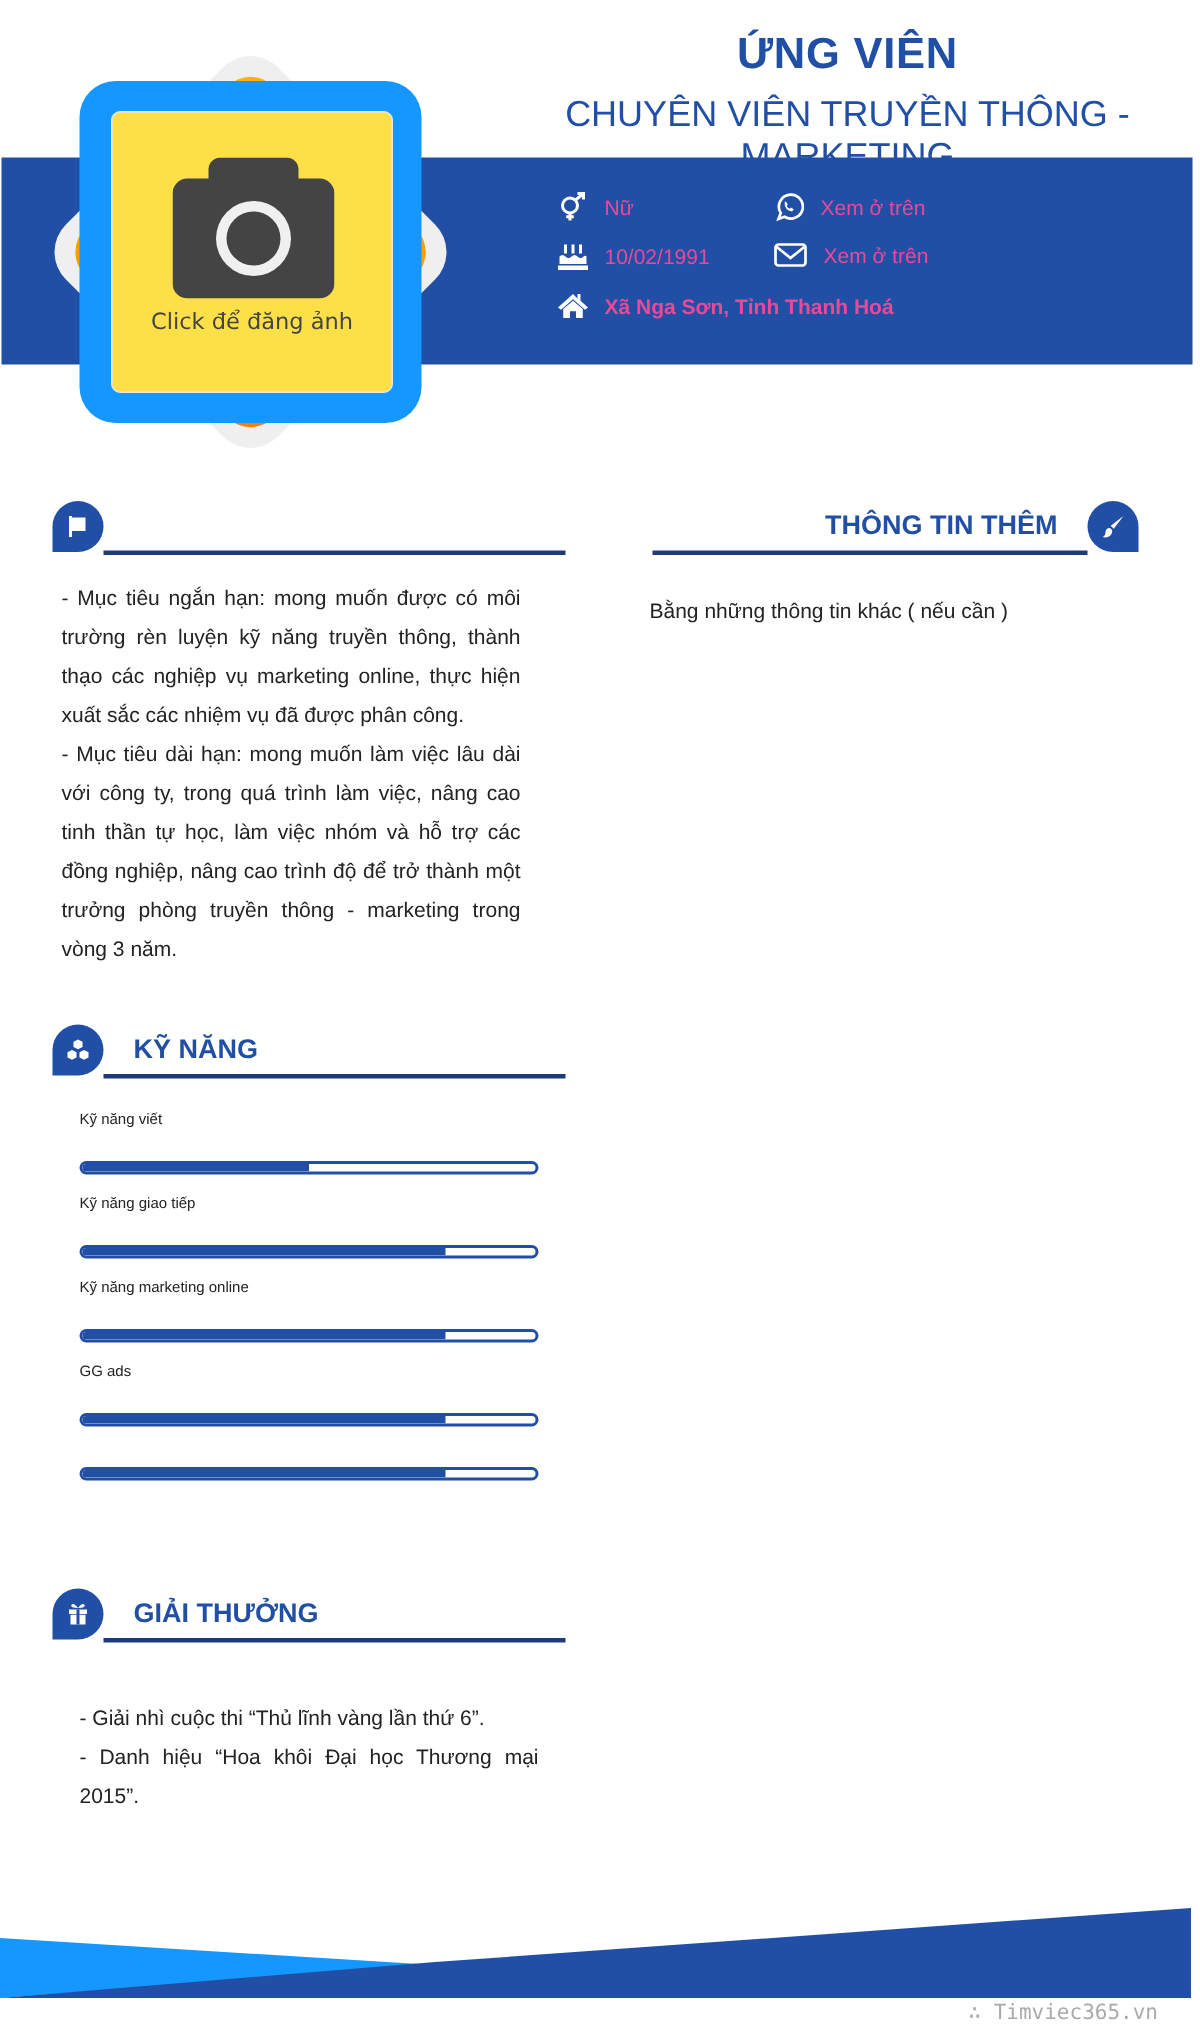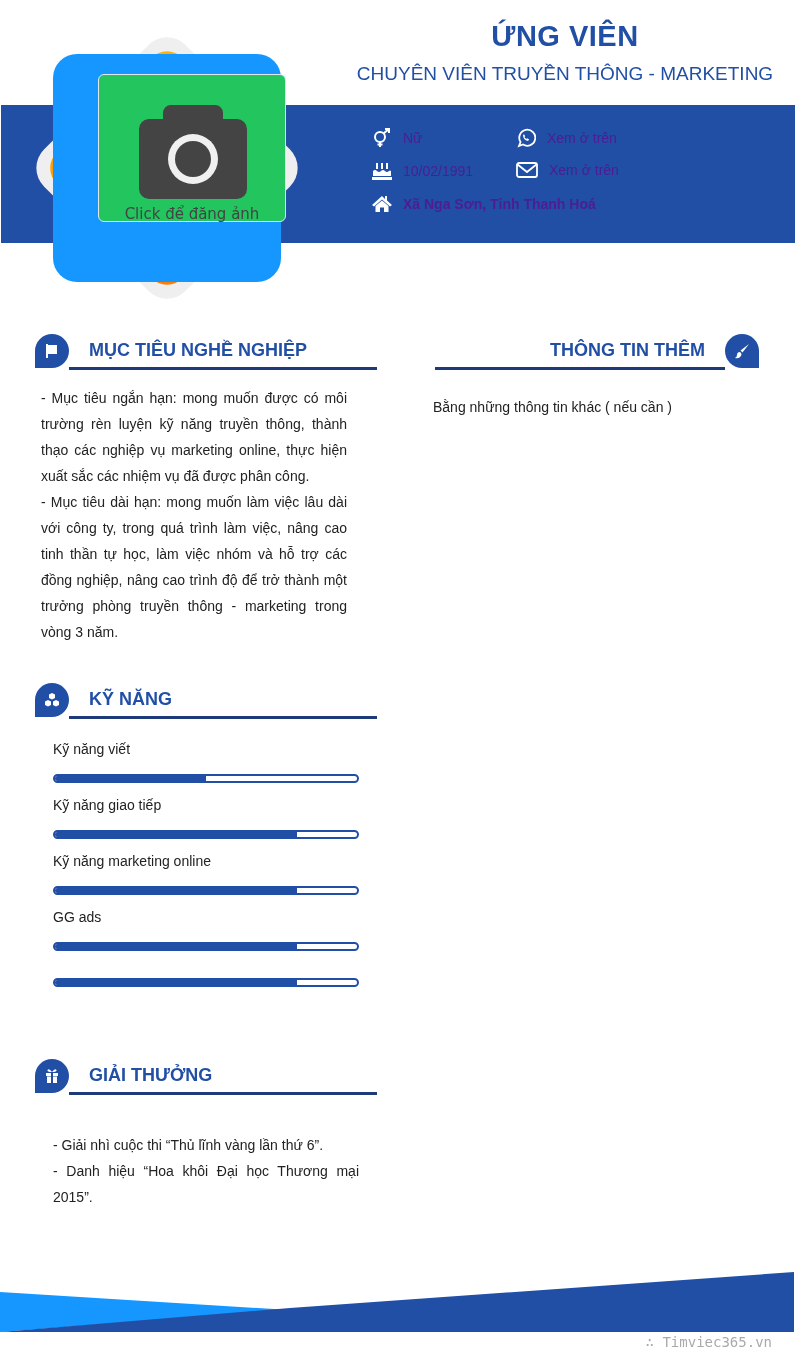--- a/index.html
+++ b/index.html
@@ -19,7 +19,7 @@
     .photo-label { position: absolute; left: 0; right: 0; top: 130px; text-align: center; font-family: "DejaVu Sans", sans-serif; font-size: 15px; color: #444; }
 
     .name { position: absolute; left: 340px; width: 450px; top: 20px; text-align: center; font-size: 29px; font-weight: bold; color: #214fa5; letter-spacing: 0.5px; }
-    .job { position: absolute; left: 340px; width: 450px; top: 63px; text-align: center; font-size: 19px; color: #214fa5; }
+    .job { position: absolute; left: 340px; width: 450px; top: 63px; text-align: center; font-size: 24px; color: #214fa5; }
 
     .info { position: absolute; color: #4c1d95; font-size: 14px; display: flex; align-items: center; }
     .info svg { width: 20px; height: 20px; margin-right: 11px; flex: none; }

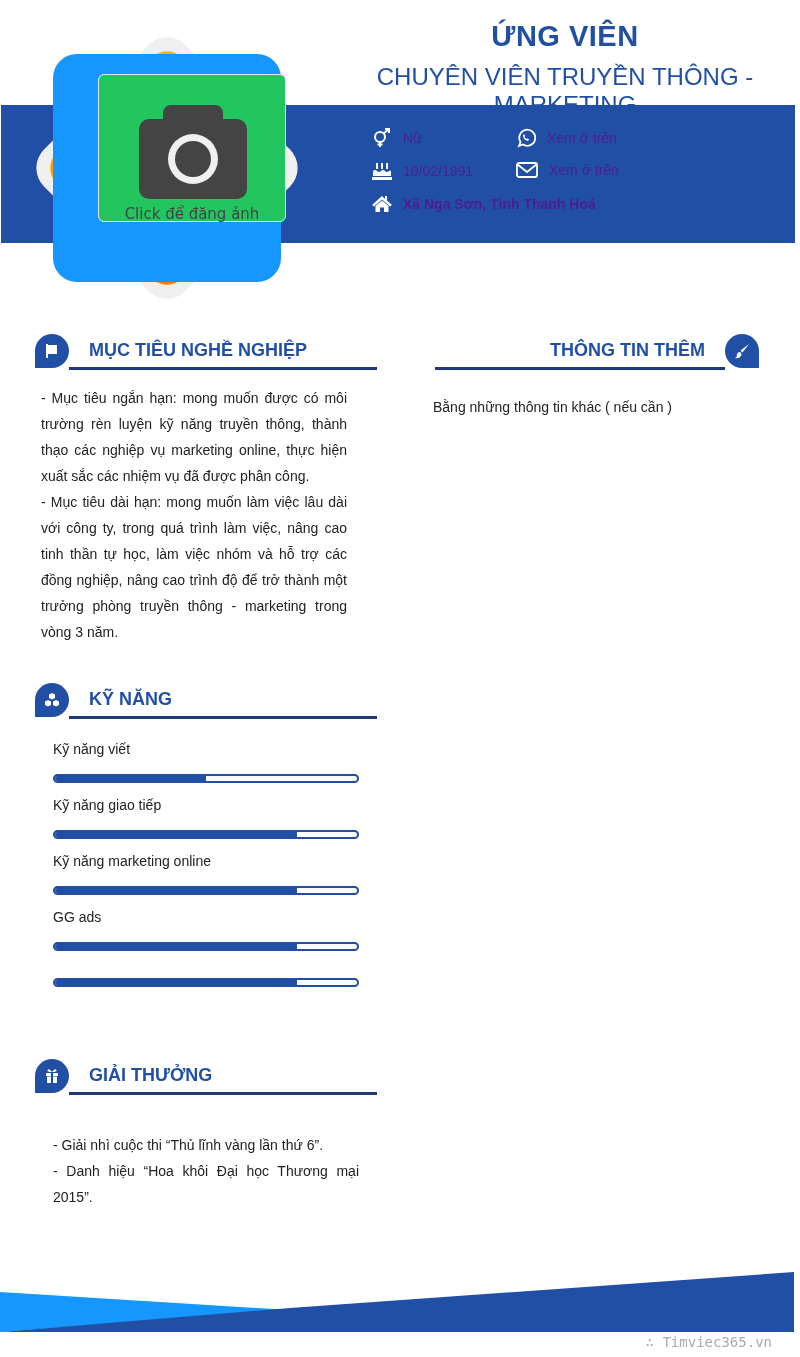--- a/index.html
+++ b/index.html
@@ -21,7 +21,7 @@
     .name { position: absolute; left: 340px; width: 450px; top: 20px; text-align: center; font-size: 29px; font-weight: bold; color: #214fa5; letter-spacing: 0.5px; }
     .job { position: absolute; left: 340px; width: 450px; top: 63px; text-align: center; font-size: 24px; color: #214fa5; }
 
-    .info { position: absolute; color: #4c1d95; font-size: 14px; display: flex; align-items: center; }
+    .info { position: absolute; color: #ec4899; font-size: 14px; display: flex; align-items: center; }
     .info svg { width: 20px; height: 20px; margin-right: 11px; flex: none; }
 
     

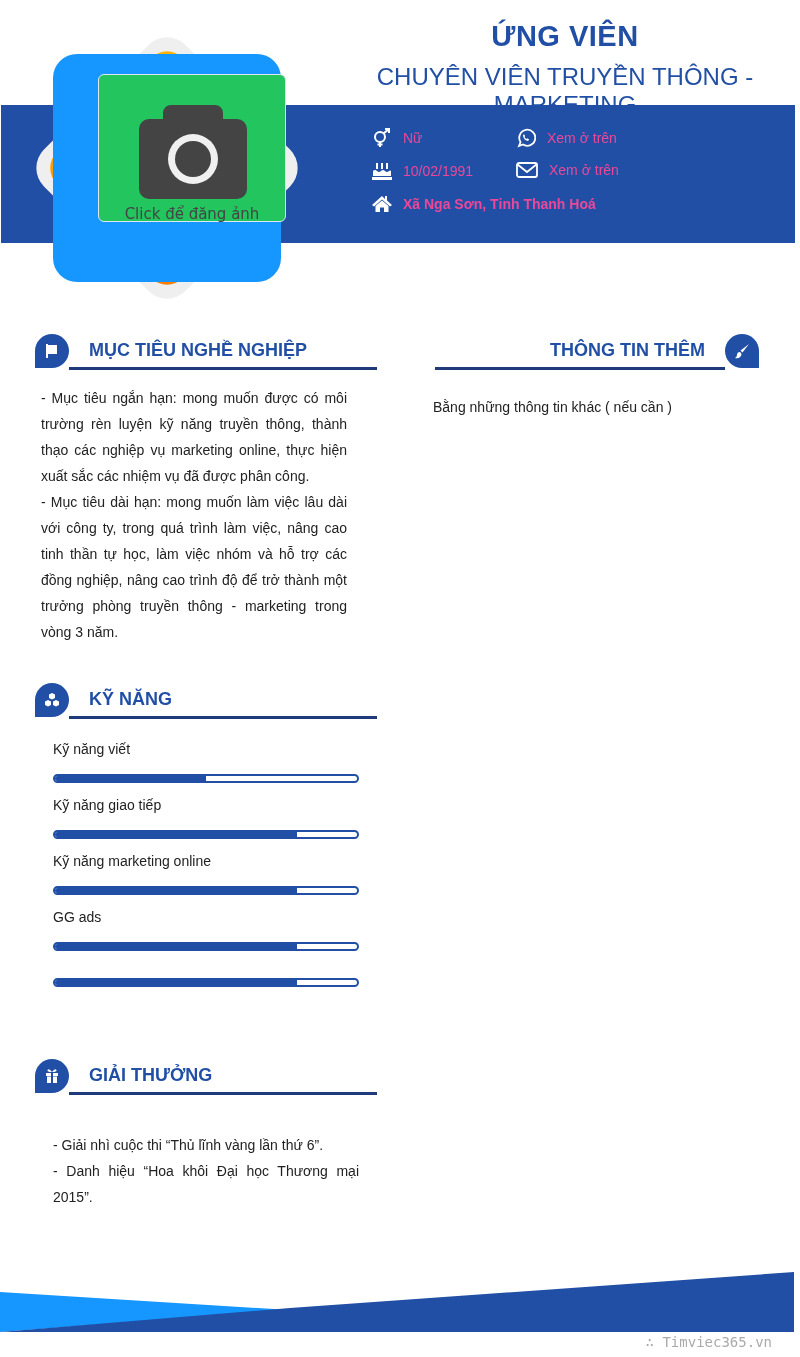--- a/index.html
+++ b/index.html
@@ -14,7 +14,7 @@
     .diamond-orange { position: absolute; left: 52px; top: 52px; width: 178px; height: 178px; border-radius: 22px; transform: rotate(45deg);
       background: linear-gradient(135deg, #ffb400 0%, #ff9a00 55%, #ff7a00 100%); }
     .blue-square { position: absolute; left: 27px; top: 27px; width: 228px; height: 228px; background: #1597ff; border-radius: 24px; }
-    .photo-box { position: absolute; left: 48px; top: 47px; width: 188px; height: 148px; background: #22c55e; border-radius: 6px; border: 1px solid #dfe8f3; margin-left: 24px; }
+    .photo-box { position: absolute; left: 48px; top: 47px; width: 188px; height: 188px; background: #fde047; border-radius: 6px; border: 1px solid #dfe8f3; }
     .cam { position: absolute; left: 40px; top: 30px; width: 108px; height: 94px; }
     .photo-label { position: absolute; left: 0; right: 0; top: 130px; text-align: center; font-family: "DejaVu Sans", sans-serif; font-size: 15px; color: #444; }
 

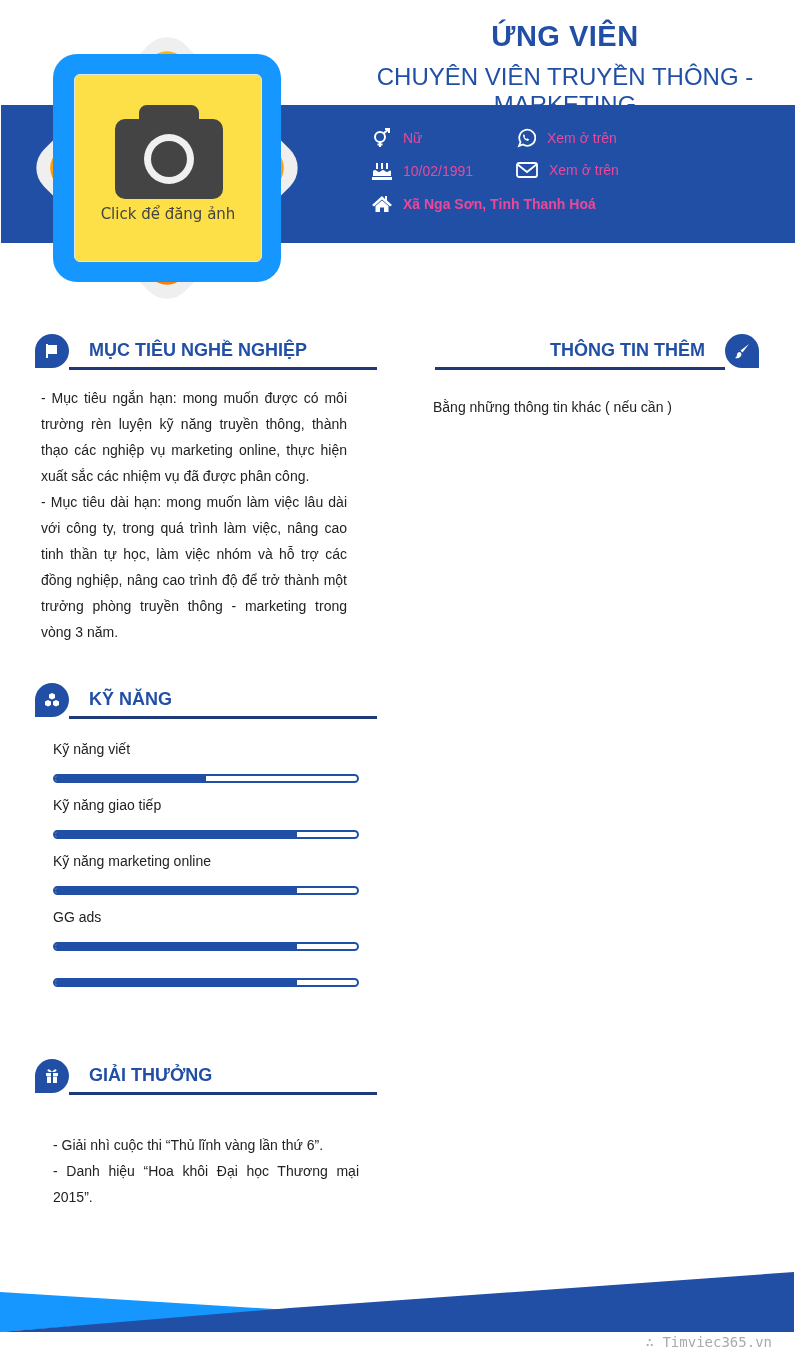--- a/index.html
+++ b/index.html
@@ -113,7 +113,6 @@
         <path d="M4 2 H13 L13 11 H4 Z"></path>
     </svg>
   </div>
-  <div class="title" style="left:54px;">MỤC TIÊU NGHỀ NGHIỆP</div>
 </div>
 <div class="para" style="left:41px; top:385px; width:306px;">
   <p>- Mục tiêu ngắn hạn: mong muốn được có môi trường rèn luyện kỹ năng truyền thông, thành thạo các nghiệp vụ marketing online, thực hiện xuất sắc các nhiệm vụ đã được phân công.</p>

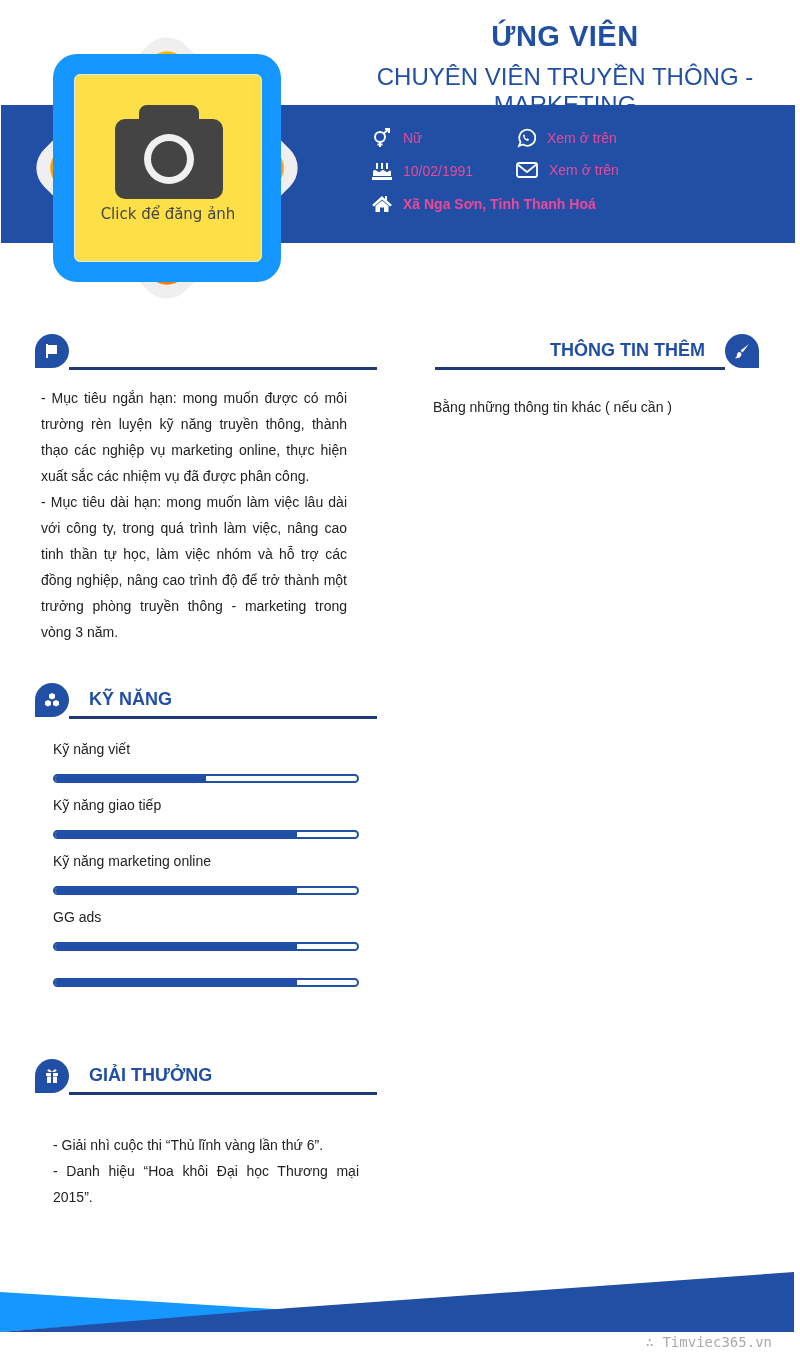--- a/index.html
+++ b/index.html
@@ -37,7 +37,7 @@
     .para p { margin: 0; }
 
     .skill { position: absolute; left: 53px; width: 306px; }
-    .skill .label { font-size: 14px; color: #222; height: 20px; }
+    .skill .label { font-size: 10px; color: #222; height: 20px; }
     .skill .bar { margin-top: 13px; height: 9px; border: 2px solid #214fa5; border-radius: 5px; background: #fff; overflow: hidden; position: relative; }
     .skill .fill { position: absolute; left: 0; top: 0; bottom: 0; background: #214fa5; }
 

